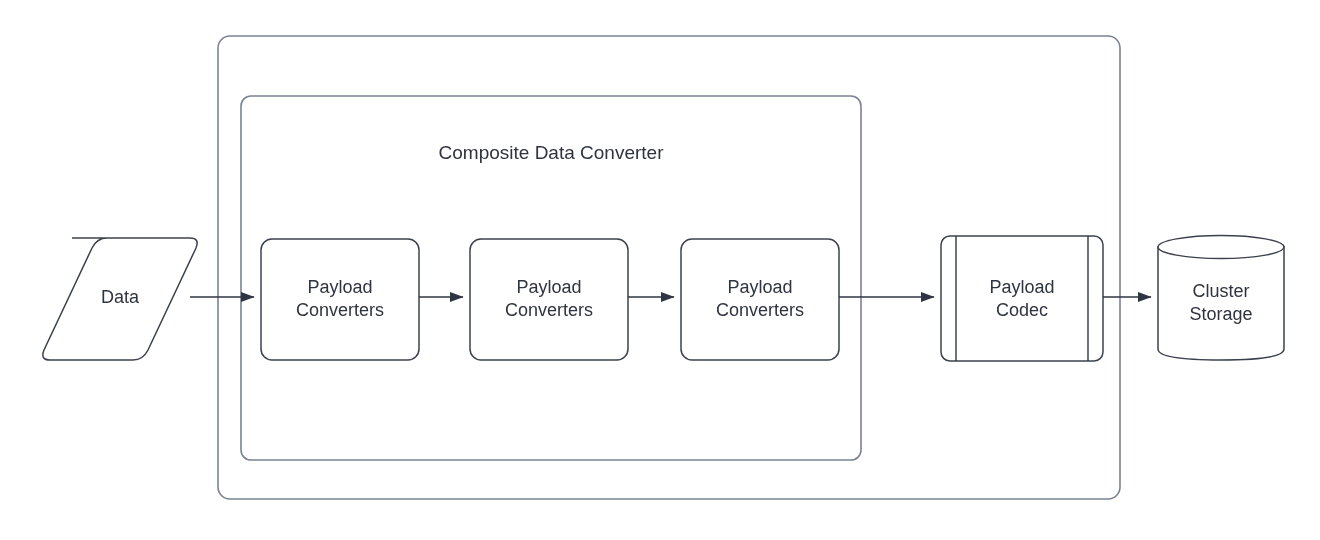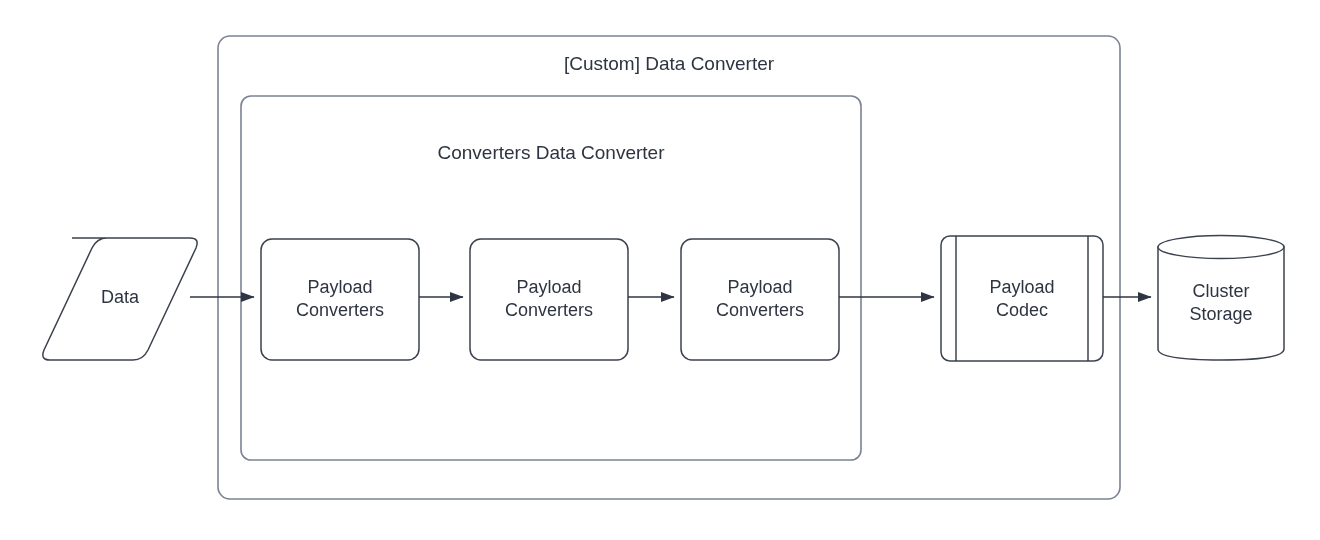--- a/index.html
+++ b/index.html
@@ -118,7 +118,6 @@
     <line class="edge-line" x1="1103" y1="297" x2="1151" y2="297" marker-end="url(#arrowhead)"></line>
   </svg>
 
-  <div class="lbl lbl-container-title" style="left:218px; top:52px; width:902px;">[Custom] Data Converter</div>
 
   <div class="lbl lbl-container-title" style="left:241px; top:141px; width:620px;">Converters Data Converter</div>
 

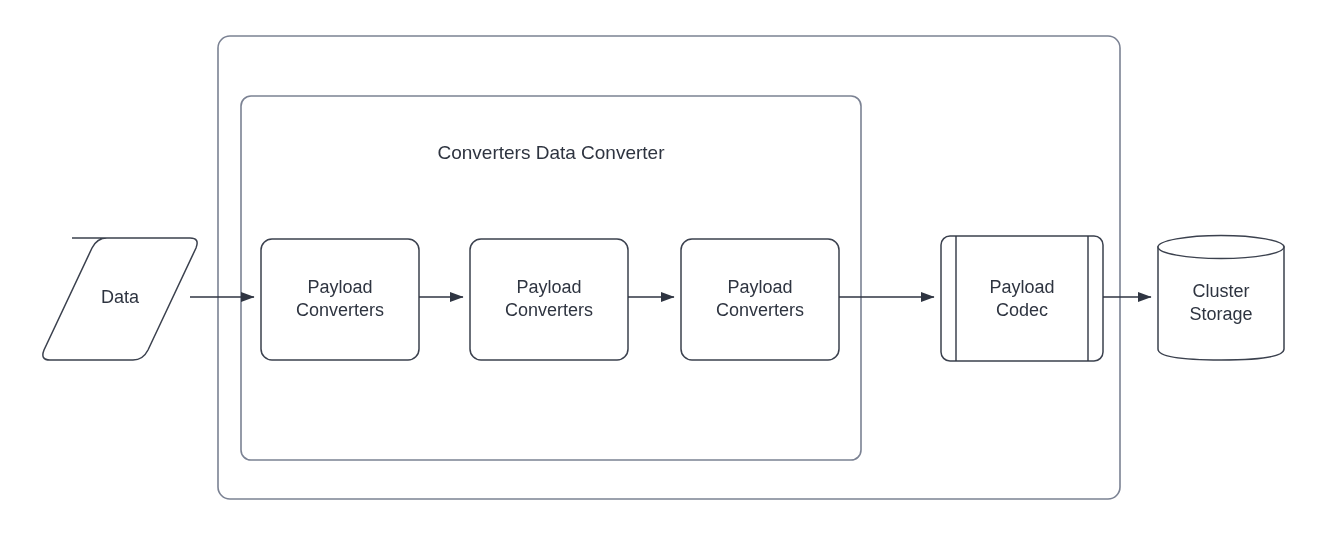--- a/index.html
+++ b/index.html
@@ -119,7 +119,7 @@
   </svg>
 
 
-  <div class="lbl lbl-container-title" style="left:241px; top:141px; width:620px;">Converters Data Converter</div>
+  <div class="lbl lbl-container-title" style="left:241px; top:141px; width:620px;">Composite Data Converter</div>
 
   <div class="lbl lbl-node" style="left:60px; top:286px; width:120px;">Data</div>
 

